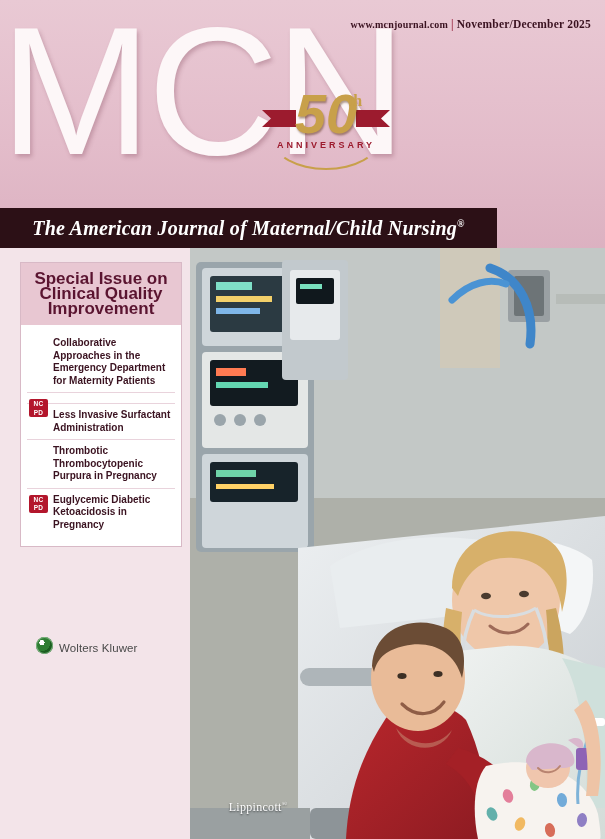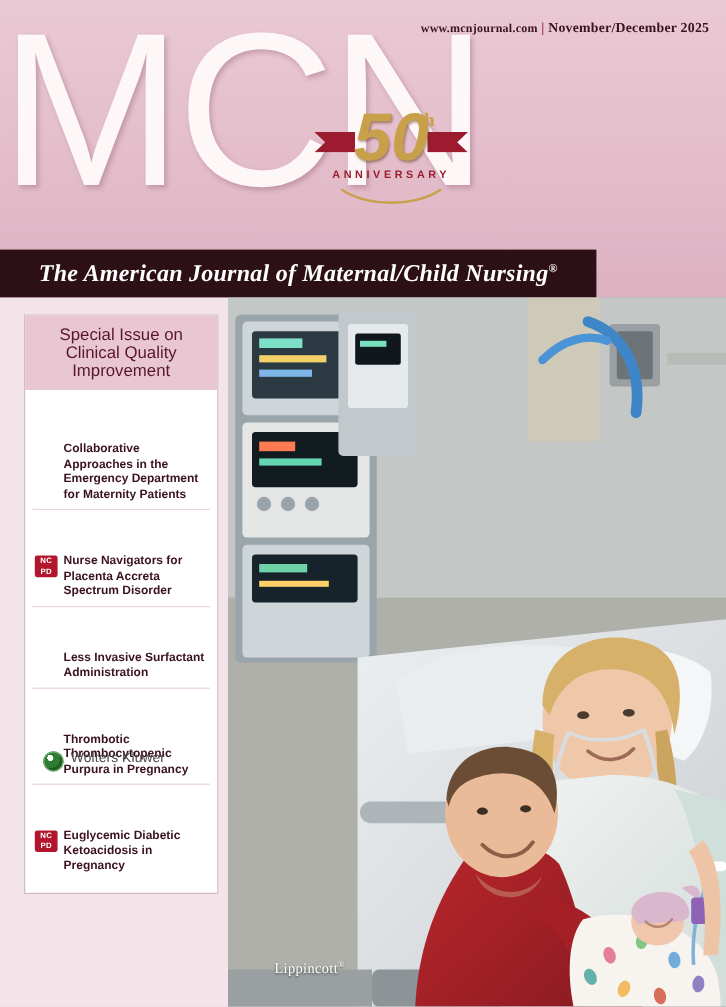--- a/index.html
+++ b/index.html
@@ -193,8 +193,8 @@
   }
   .contents-head .h {
     font-family: "Liberation Sans", sans-serif;
-    font-size: 14px;
-    font-weight: normal;
+    font-size: 17px;
+    font-weight: bold;
     color: #5a1430;
     line-height: 15px;
   }

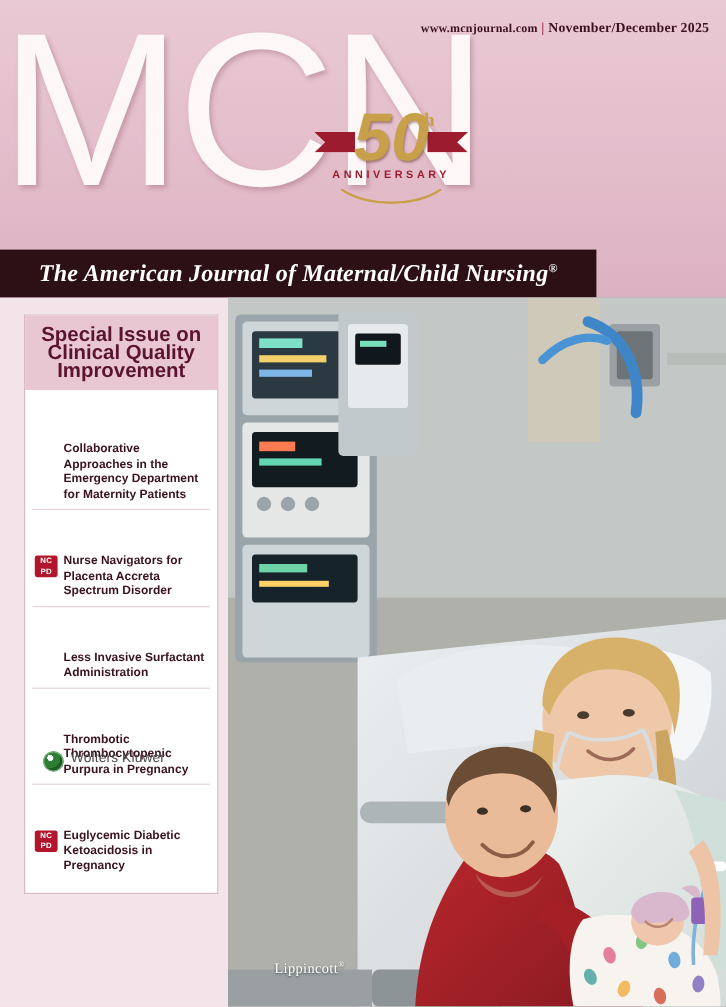--- a/index.html
+++ b/index.html
@@ -205,7 +205,6 @@
     position: relative;
     padding: 5px 4px 5px 26px;
     border-bottom: 1px solid #e9d3dc;
-    margin-top: 32px;
   }
   .toc-item:last-child { border-bottom: none; }
   .toc-item .t {

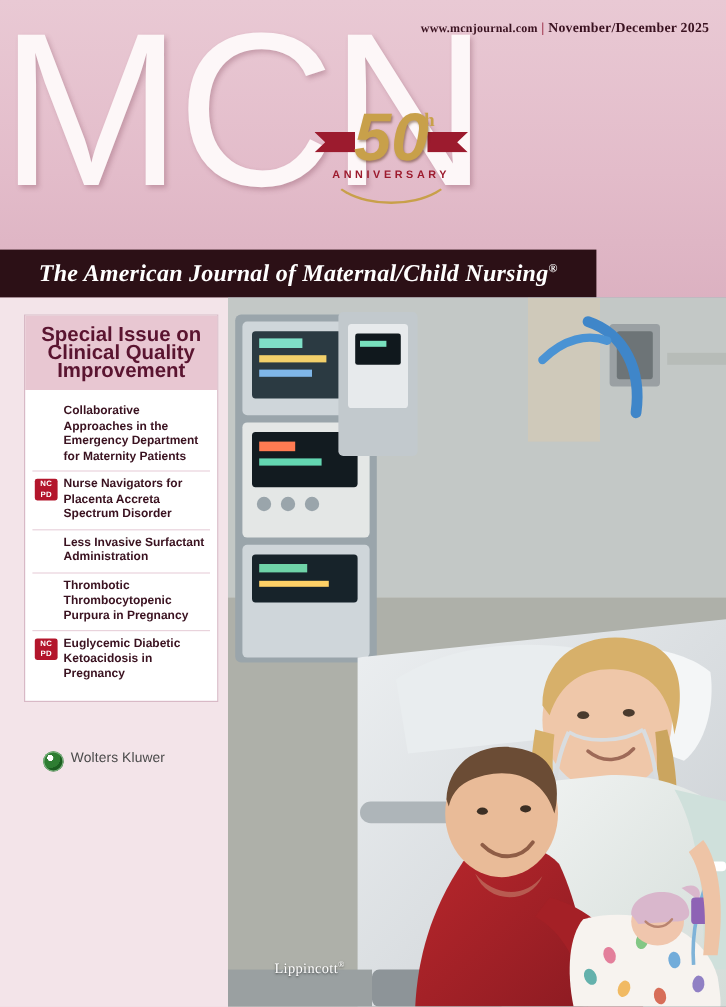--- a/index.html
+++ b/index.html
@@ -440,7 +440,6 @@
 
         <div class="toc-item">
           <div class="ncpd">NC<br>PD</div>
-          <div class="t">Nurse Navigators for Placenta Accreta Spectrum Disorder</div>
         </div>
 
         <div class="toc-item">

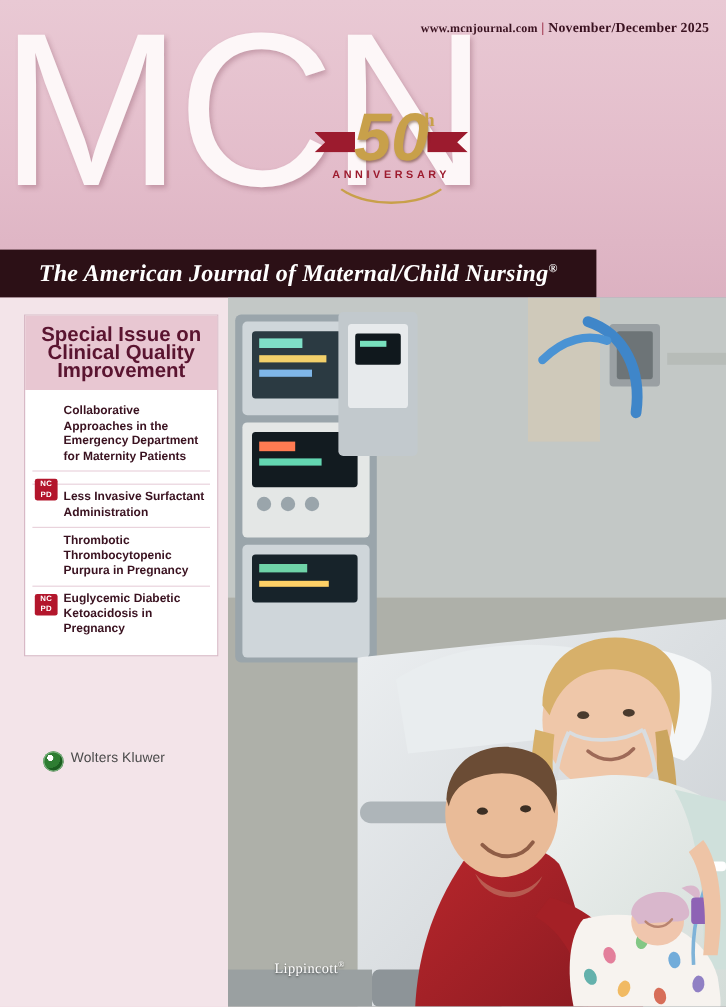--- a/index.html
+++ b/index.html
@@ -237,9 +237,9 @@
   .wk {
     position: absolute;
     left: 36px;
-    top: 378px;
+    top: 389px;
     display: flex;
-    align-items: flex-start;
+    align-items: flex-end;
     gap: 6px;
   }
   .wk .globe {

